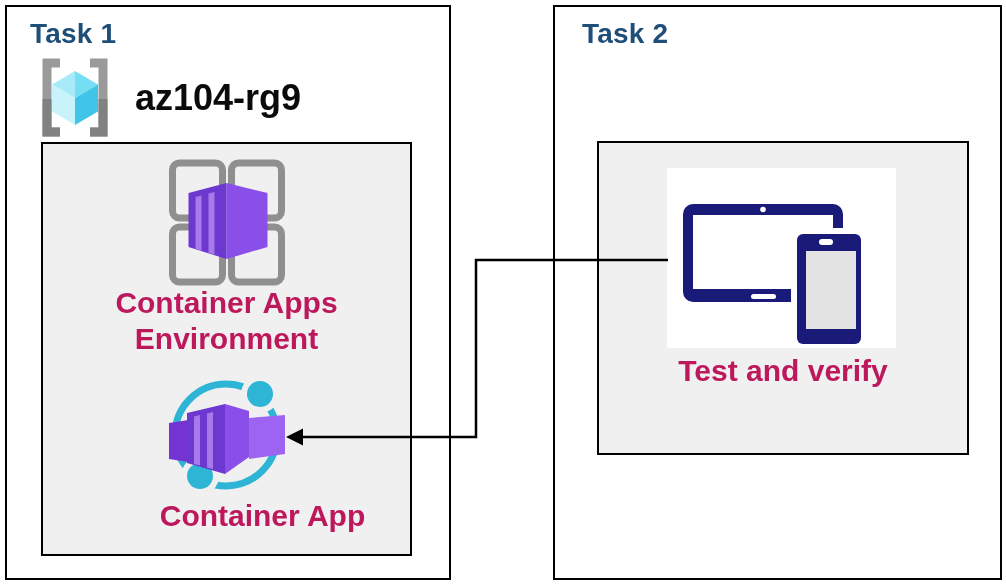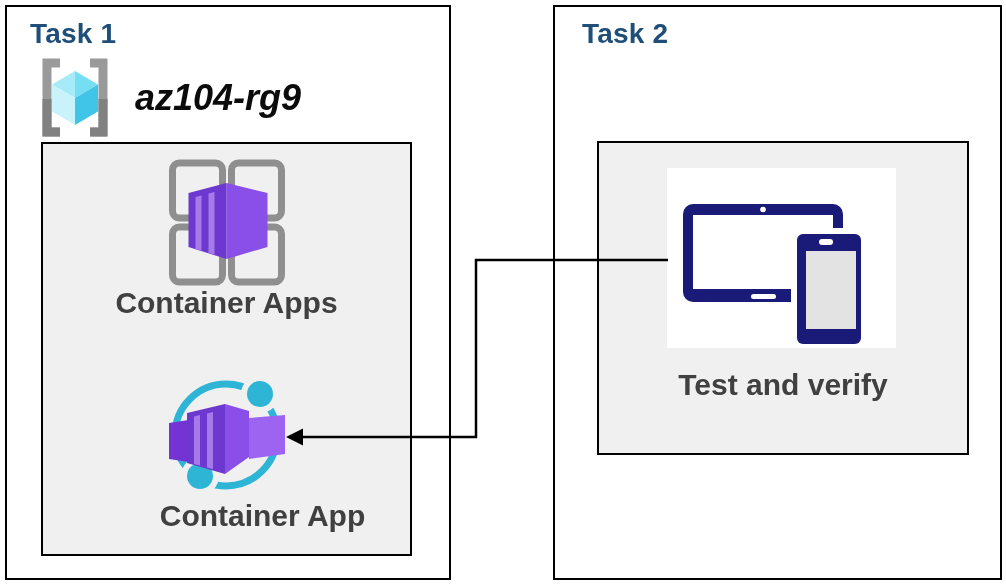--- a/index.html
+++ b/index.html
@@ -18,7 +18,7 @@
   #task2-title { left:27px; }
 
   .rg-row { position:absolute; left:23px; top:48px; display:flex;
-            align-items:center; gap:15px;font-style:italic; }
+            align-items:center; gap:15px; }
   .rg-icon { width:90px; height:85px; display:block; }
   .rg-name { font-size:36px; font-weight:700; color:#0B0B0B; white-space:nowrap; }
 

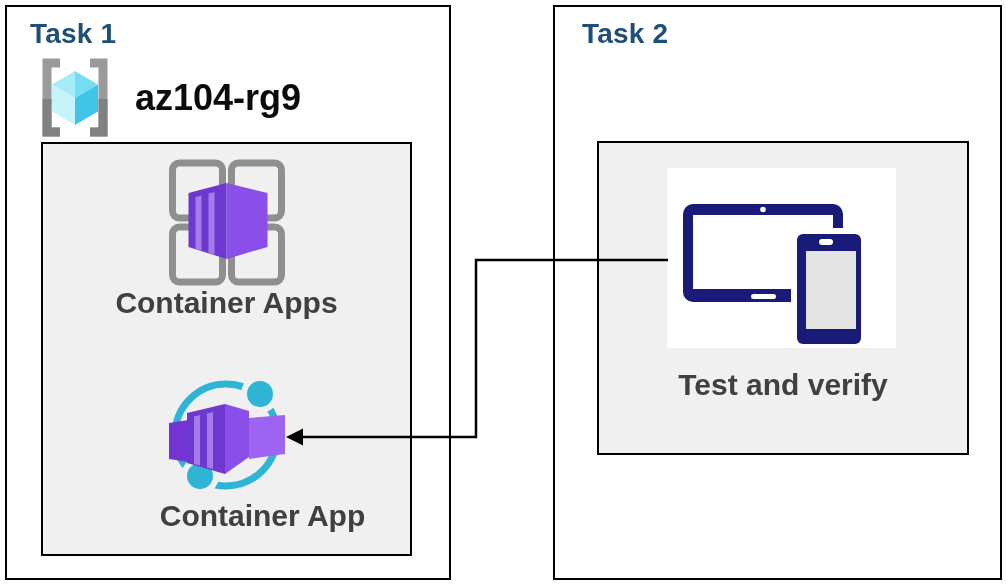--- a/index.html
+++ b/index.html
@@ -31,7 +31,7 @@
   #app-icon  { top:234px; width:124px; height:116px; }
 
   .node-label { position:absolute; left:0; width:100%; text-align:center;
-                font-size:30px; line-height:36px; font-weight:700; color:#404040; }
+                font-size:30px; line-height:36px; font-weight:700; color:#be185d; }
   #env-label  { top:141px; }
   #app-label  { top:354px;margin-left:36px; }
   #test-label { top:224px; }

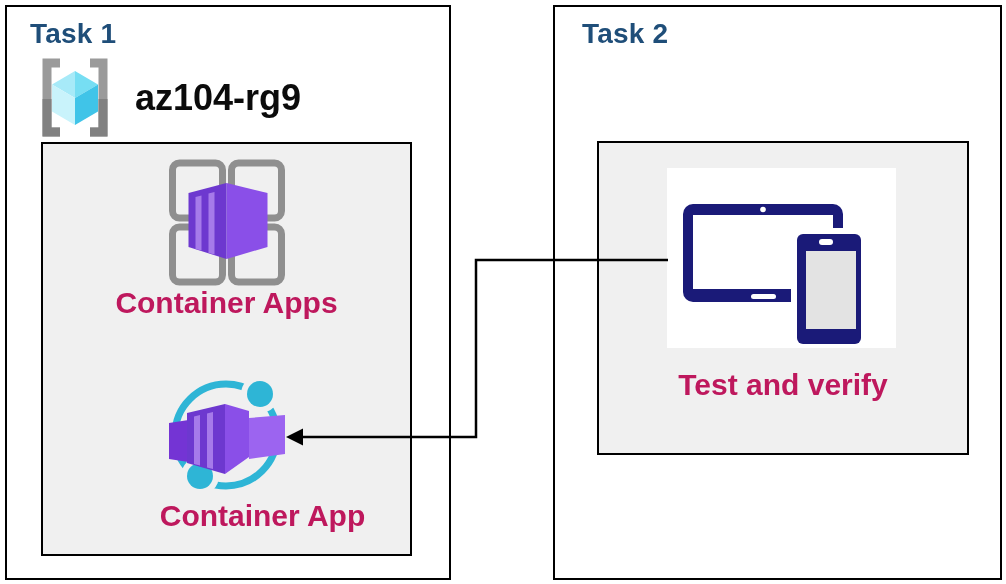--- a/index.html
+++ b/index.html
@@ -82,6 +82,7 @@
 
       <div class="node-label" id="env-label">
         <span style="display:block">Container Apps</span>
+        <span style="display:block">Environment</span>
       </div>
 
       <svg class="centered-x" id="app-icon" viewBox="0 0 124 116" aria-hidden="true">

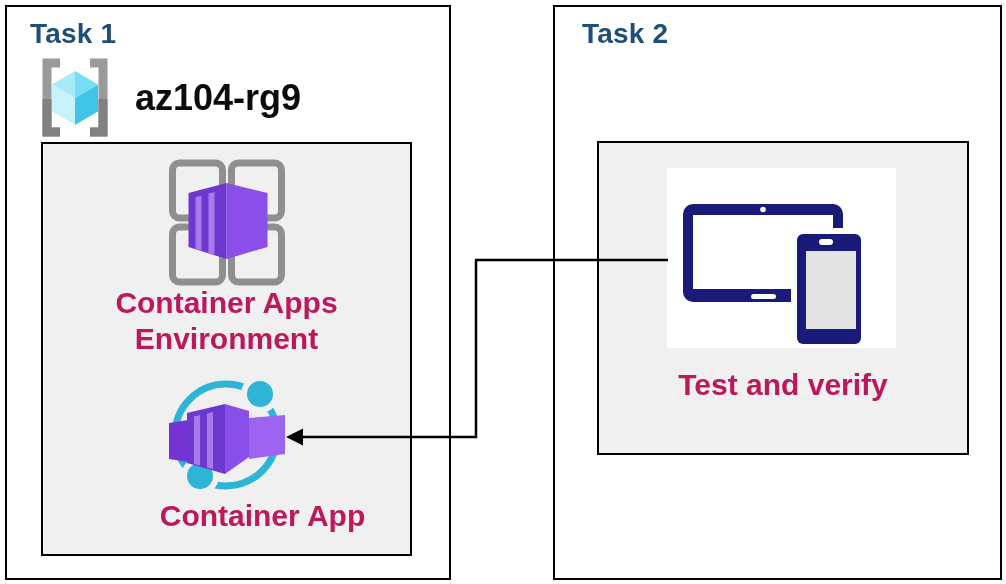--- a/index.html
+++ b/index.html
@@ -34,7 +34,7 @@
                 font-size:30px; line-height:36px; font-weight:700; color:#be185d; }
   #env-label  { top:141px; }
   #app-label  { top:354px;margin-left:36px; }
-  #test-label { top:224px; }
+  #test-label { top:210px; }
 
   #device-card { position:absolute; left:68px; top:25px; width:229px; height:180px;
                  background:#ffffff; }

